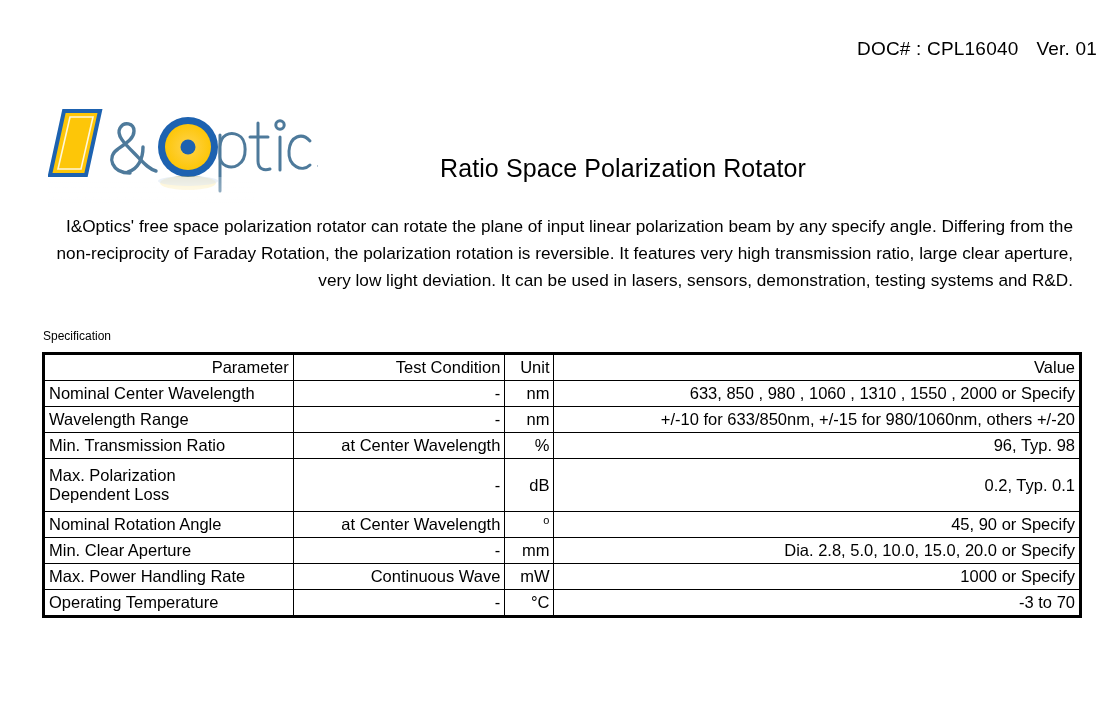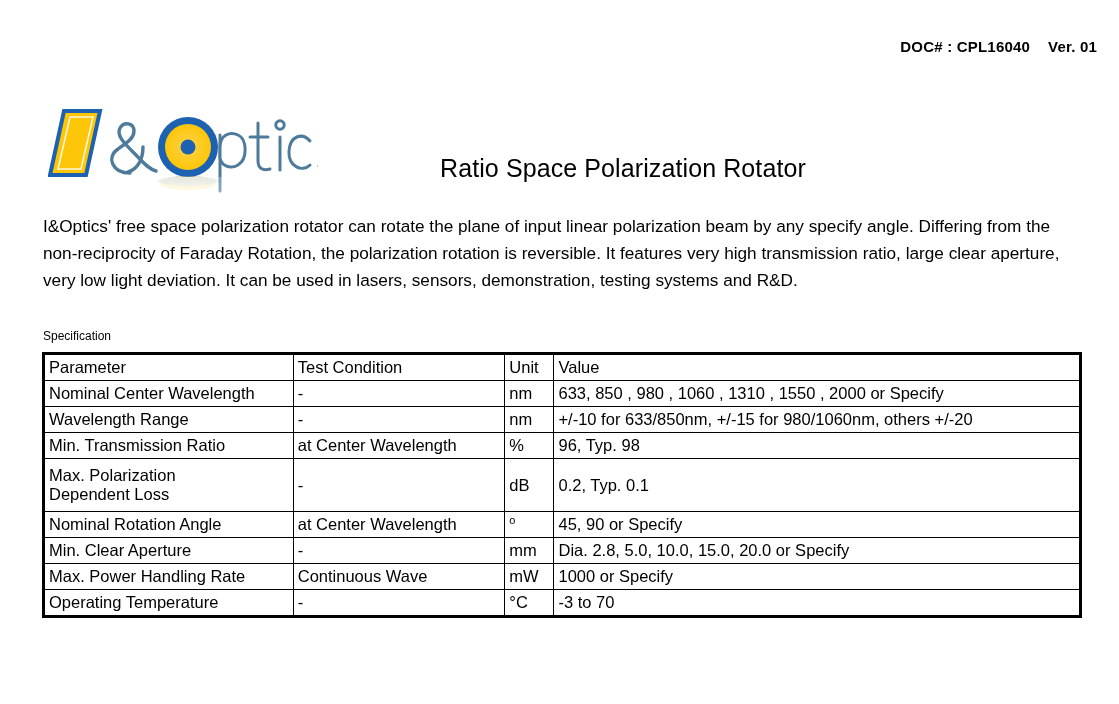--- a/index.html
+++ b/index.html
@@ -21,10 +21,9 @@
     position: absolute;
     top: 38px;
     right: 22px;
-    font-size: 15px;
+    font-size: 19px;
     letter-spacing: 0.2px;
     white-space: nowrap;
-    font-weight: bold;
   }
   .doc-header .docnum { margin-right: 18px; }
 

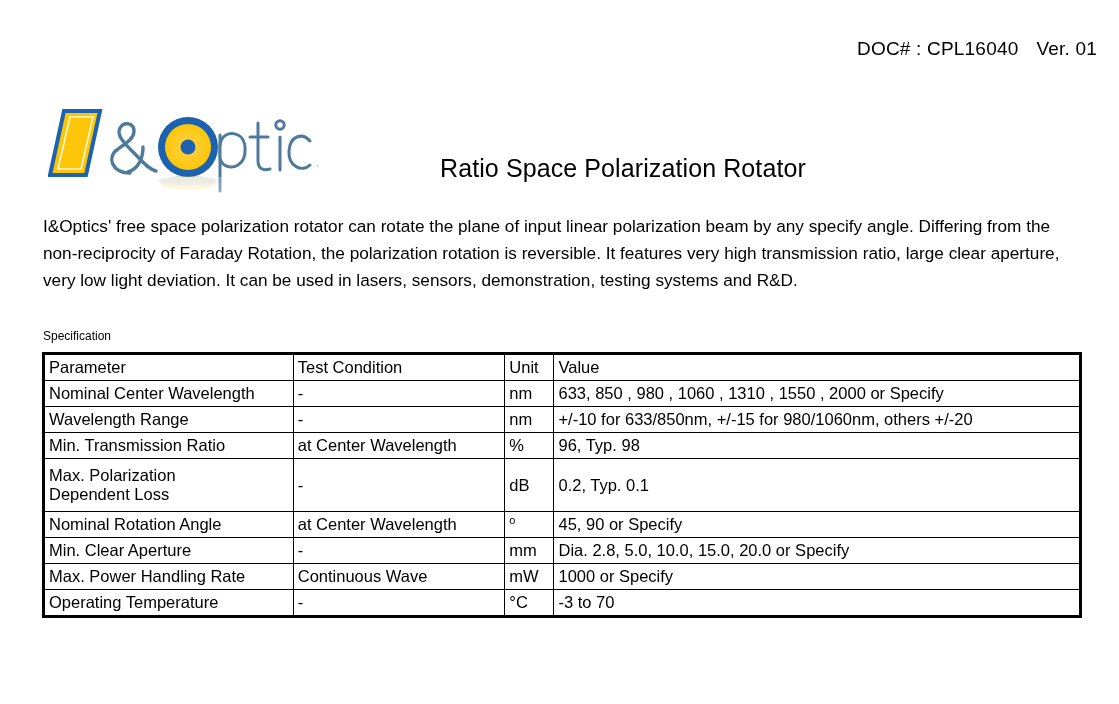--- a/index.html
+++ b/index.html
@@ -56,7 +56,7 @@
     width: 1030px;
     font-size: 17.2px;
     line-height: 27px;
-    text-align: left;
+    text-align: right;
   }
 
   

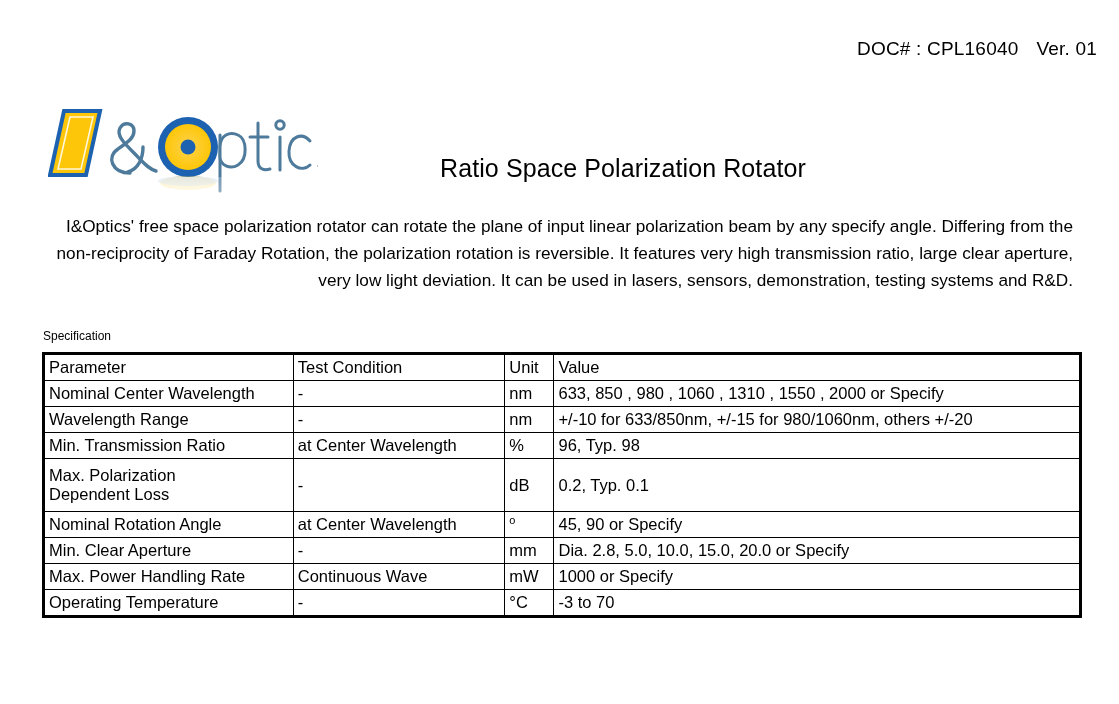--- a/index.html
+++ b/index.html
@@ -98,7 +98,7 @@
   .col-unit  { width: 49px;  }
   .col-value { width: 524px; }
 
-  td.c { text-align: left; }
+  td.c { text-align: right; }
   td.l { text-align: left; }
 
   tr.r-normal td { height: 25px; }

